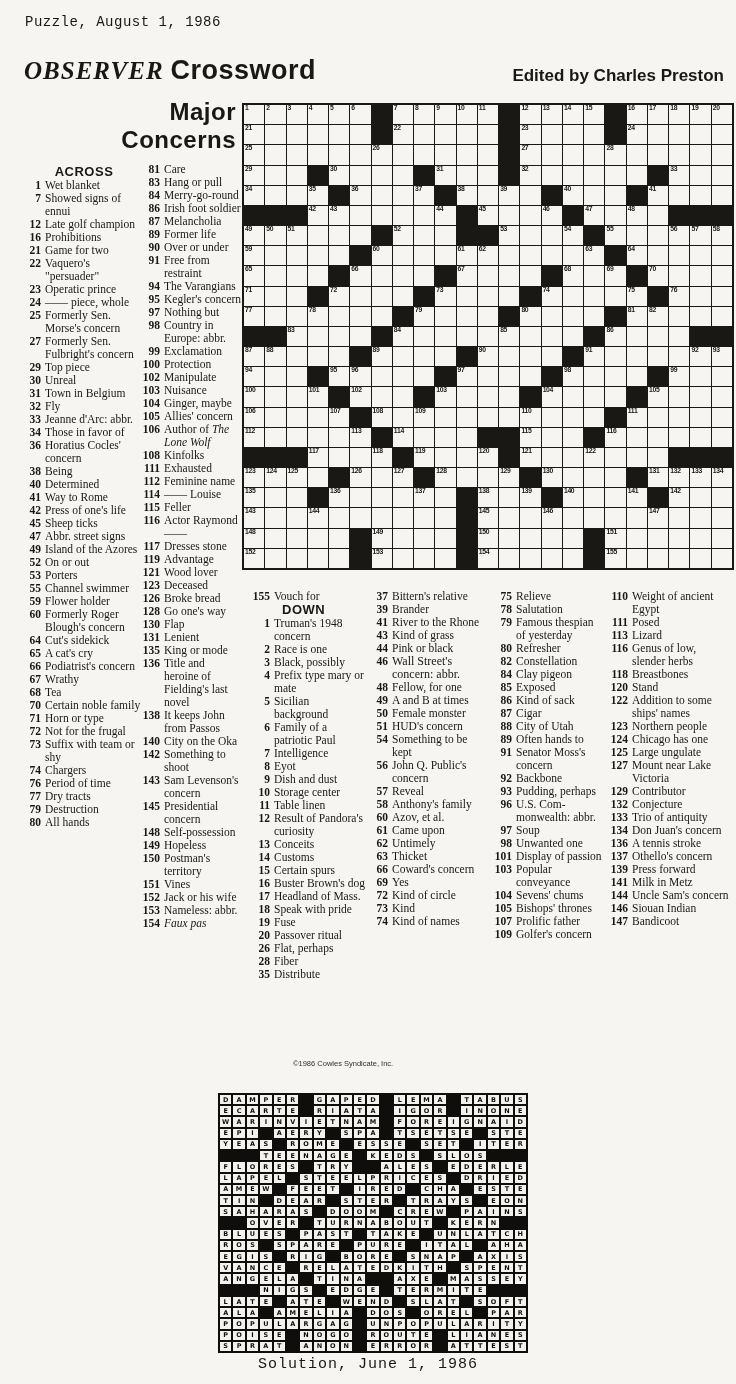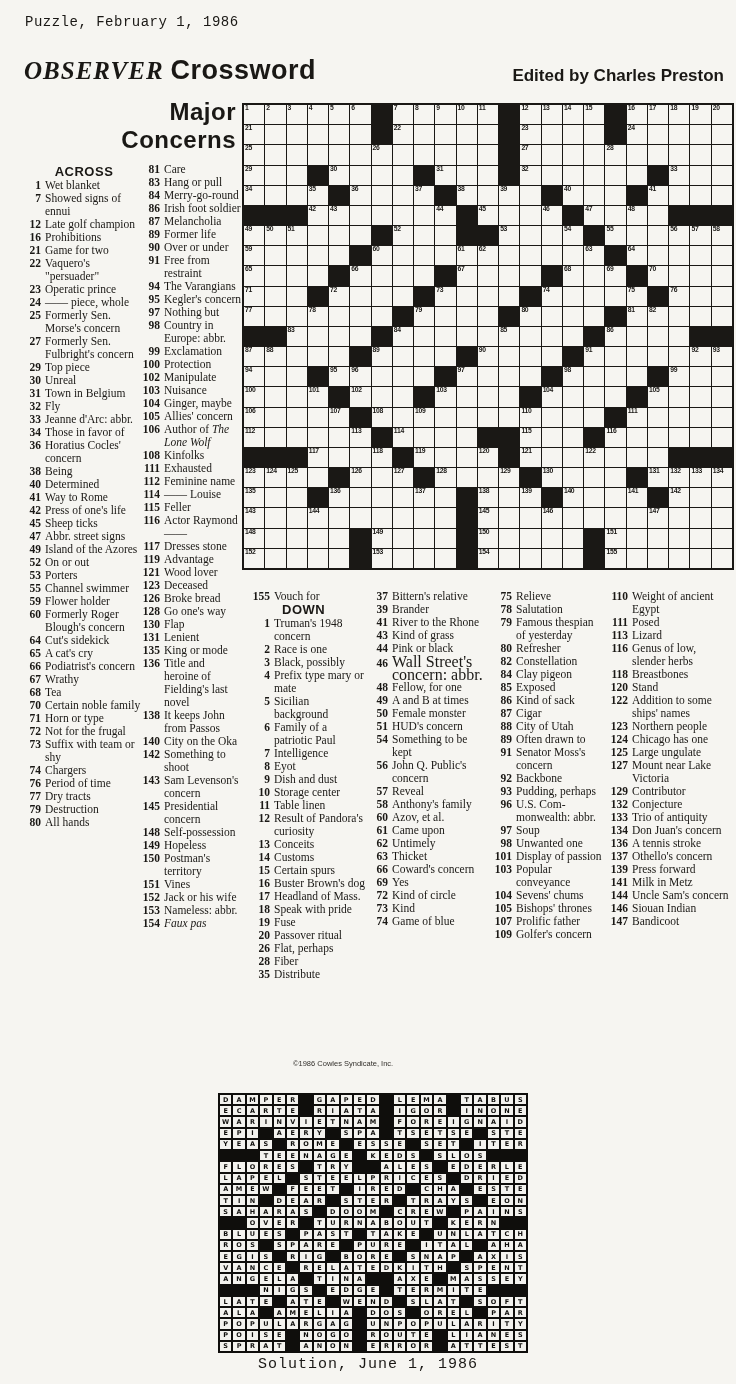--- a/index.html
+++ b/index.html
@@ -41,7 +41,7 @@
 </head>
 <body>
 
-<div class="dateline">Puzzle, February 1, 1986</div>
+<div class="dateline">Puzzle, August 1, 1986</div>
 
 <div class="masthead">
   <span class="obs">OBSERVER</span><span class="cw">Crossword</span>

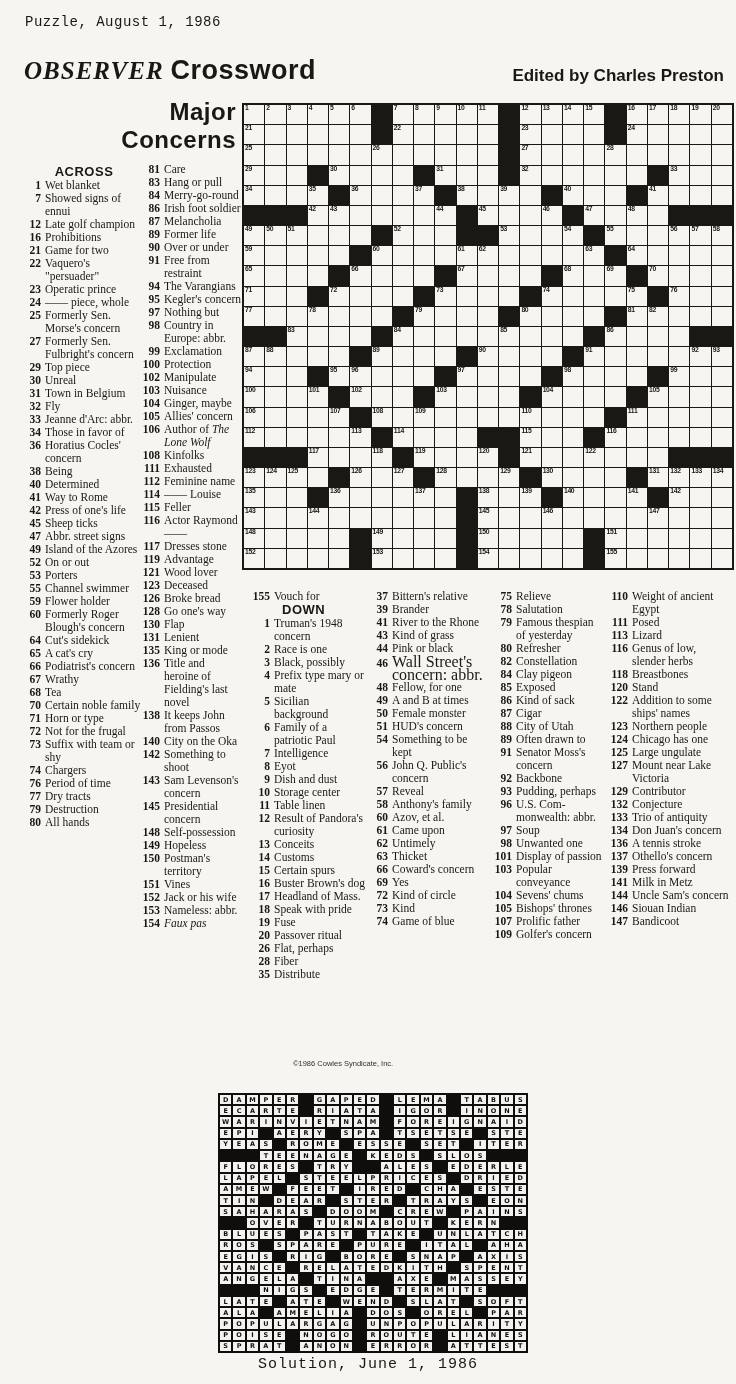--- a/index.html
+++ b/index.html
@@ -18,7 +18,7 @@
   .cn{text-align:right;padding-right:4px;font-weight:700;flex:0 0 16px;}
   .nw20 .cn{flex-basis:20px;} .nw22 .cn{flex-basis:22px;} .nw24 .cn{flex-basis:24px;}
   .ct{flex:1;}
-  .ct.small{font-size:16px;line-height:13px;}
+  .ct.small{font-size:12px;line-height:13px;}
   .down-hdr{font:700 13px/14px "Liberation Sans",sans-serif;letter-spacing:.5px;padding-left:36px;}
   
   .biggrid{position:absolute;left:242px;top:103px;width:492px;height:467px;box-sizing:border-box;

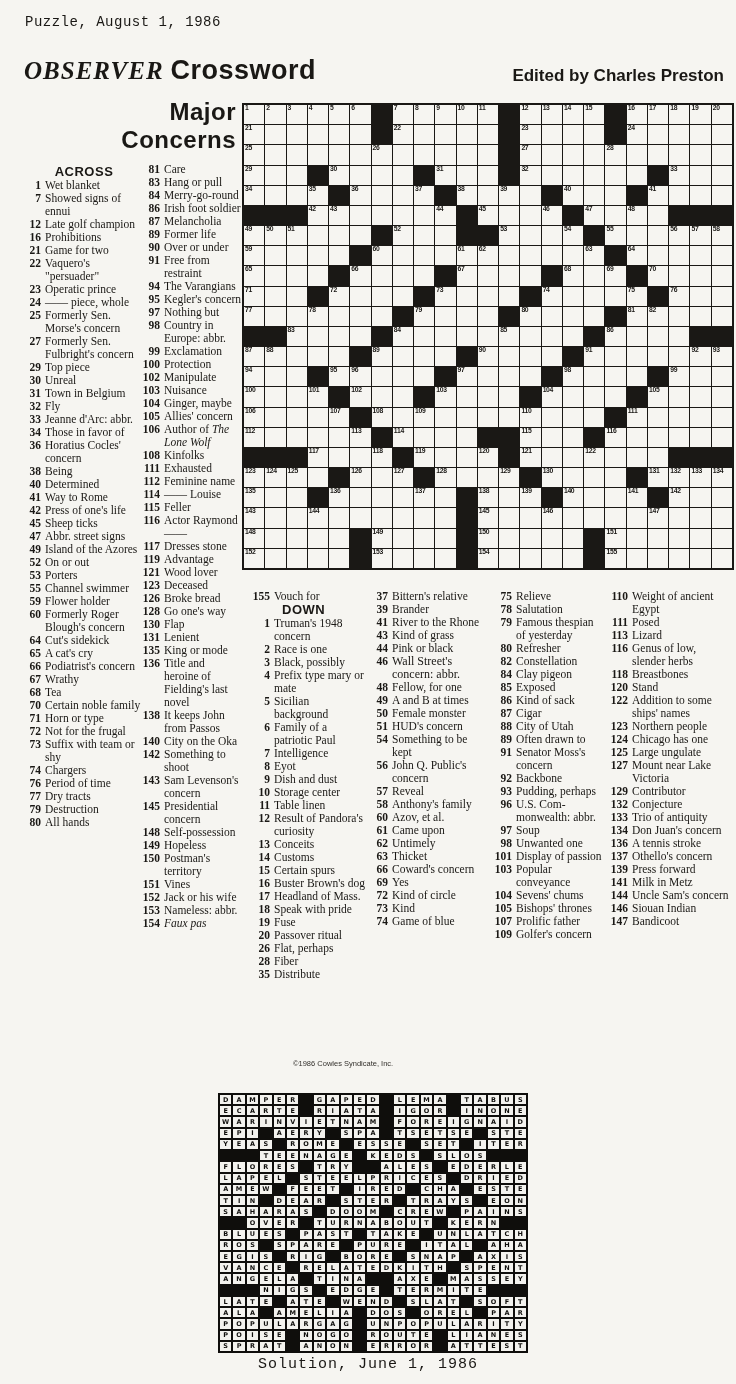--- a/index.html
+++ b/index.html
@@ -1498,7 +1498,7 @@
     </div>
     <div class="clue">
       <span class="cn">89</span>
-      <span class="ct">Often drawn to</span>
+      <span class="ct">Often hands to</span>
     </div>
     <div class="clue">
       <span class="cn">91</span>

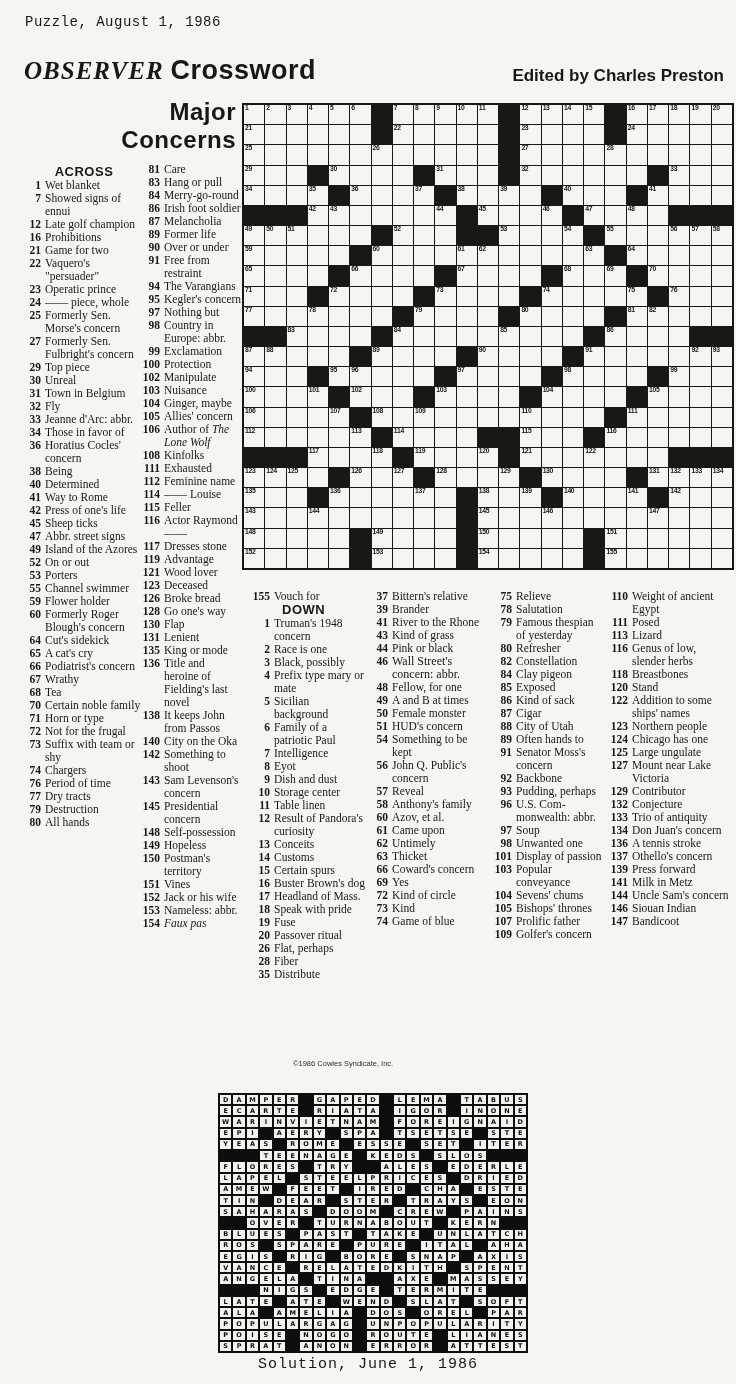--- a/index.html
+++ b/index.html
@@ -1452,7 +1452,7 @@
     </div>
     <div class="clue">
       <span class="cn">74</span>
-      <span class="ct">Game of blue</span>
+      <span class="ct">Kind of names</span>
     </div>
   </div>
 <div id="colC" class="cluecol nw22" style="left:490px;top:590px;width:112px;">

